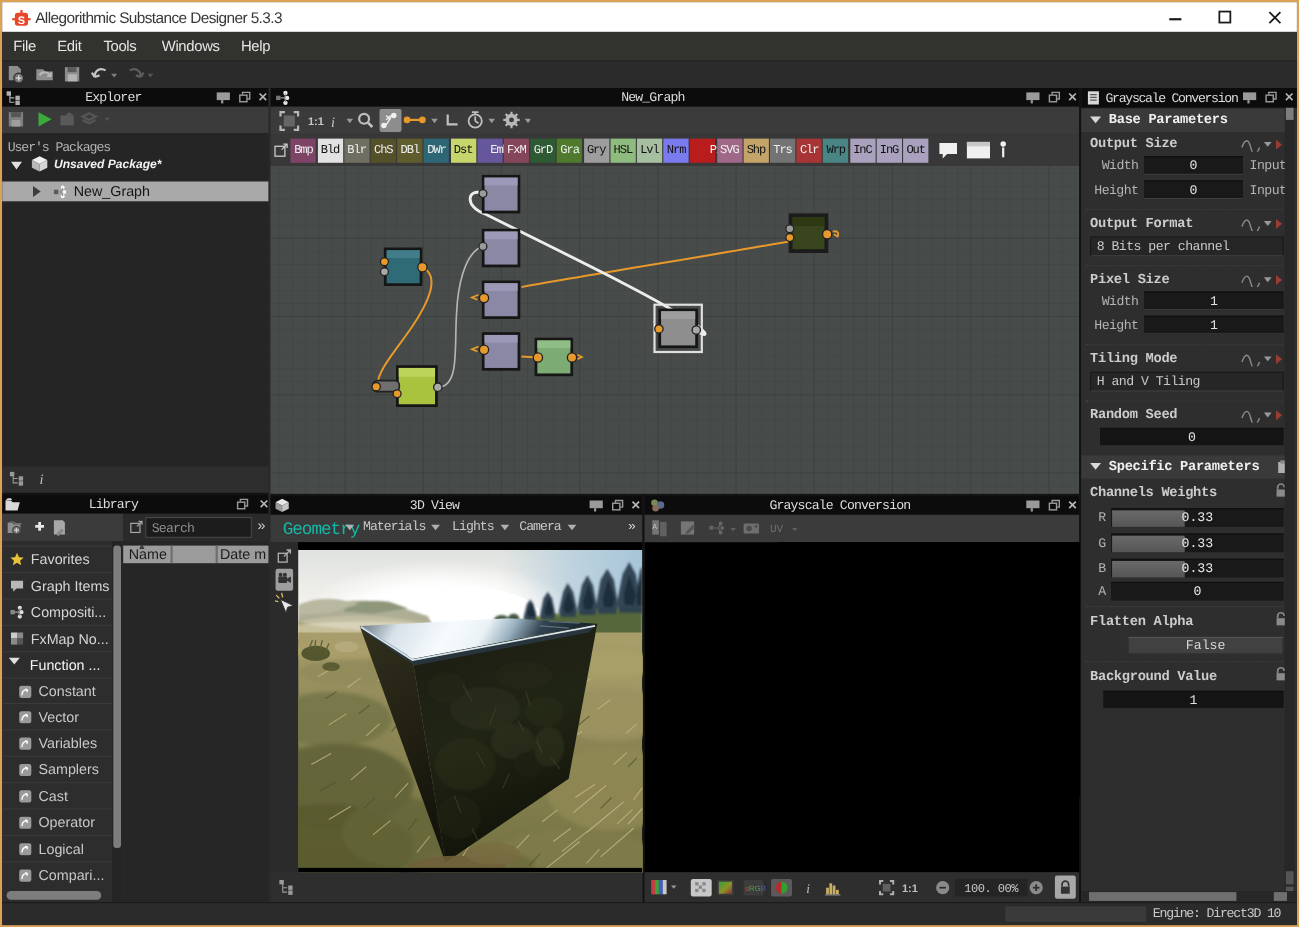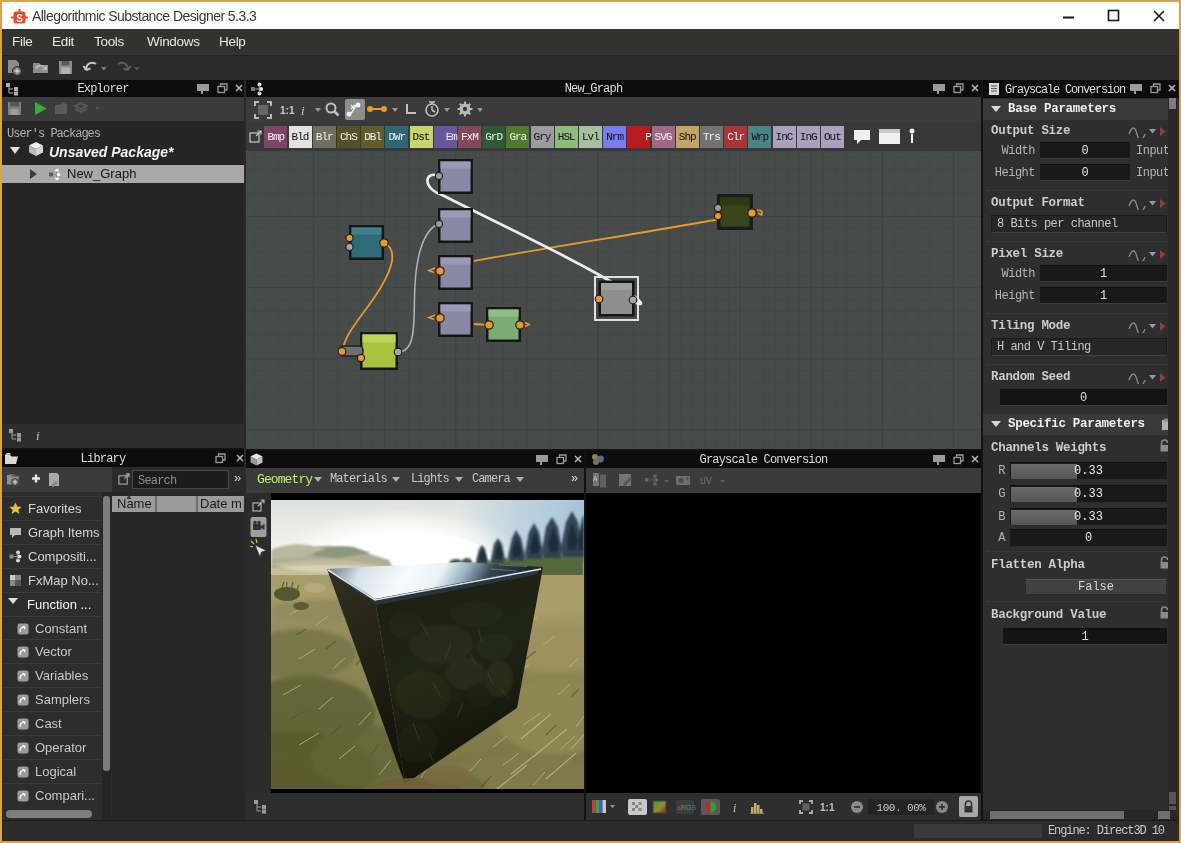--- a/index.html
+++ b/index.html
@@ -135,7 +135,7 @@
     <path d="M1,4.5 L8,8 v7 L1,11.5 z" fill="#b8b8b8"></path>
     <path d="M15,4.5 L8,8 v7 L15,11.5 z" fill="#d6d6d6"></path>
   </svg>
-  <div class="abs" style="left:47px;top:23px;font-size:14px;font-weight:bold;font-style:italic;color:#f2f2f2;">Unsaved Package*</div>
+  <div class="abs" style="left:47px;top:23px;font-size:11px;font-weight:bold;font-style:italic;color:#f2f2f2;">Unsaved Package*</div>
   <div class="abs" style="left:0;top:44px;width:242px;height:18px;background:#a9a9a9;">
     <div class="abs" style="left:28px;top:4px;width:0;height:0;border-top:5px solid transparent;border-bottom:5px solid transparent;border-left:7px solid #3c3c3c;"></div>
     <svg class="abs" style="left:46px;top:3px" width="13" height="13" viewBox="0 0 13 13">

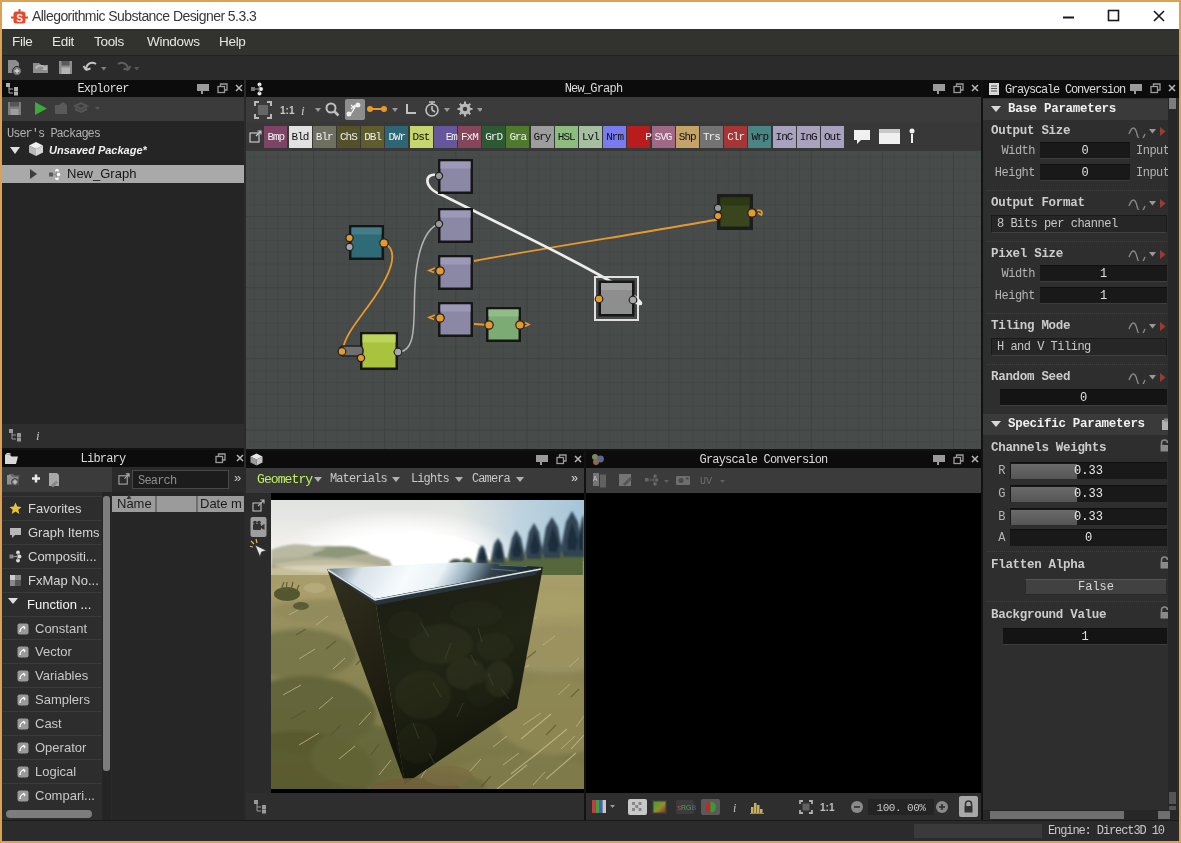--- a/index.html
+++ b/index.html
@@ -519,6 +519,7 @@
 
 
 <div class="phead" style="left:246px;top:451px;width:338px;height:17px;">
+  <div class="ttl">3D View</div>
   <svg class="abs" style="left:4px;top:2px" width="13" height="13" viewBox="0 0 13 13">
     <path d="M6.5,0.5 L12.5,3.5 6.5,6.5 0.5,3.5 z" fill="#e8e8e8"></path>
       <path d="M0.5,3.5 L6.5,6.5 v6 L0.5,9.5 z" fill="#9a9a9a"></path>

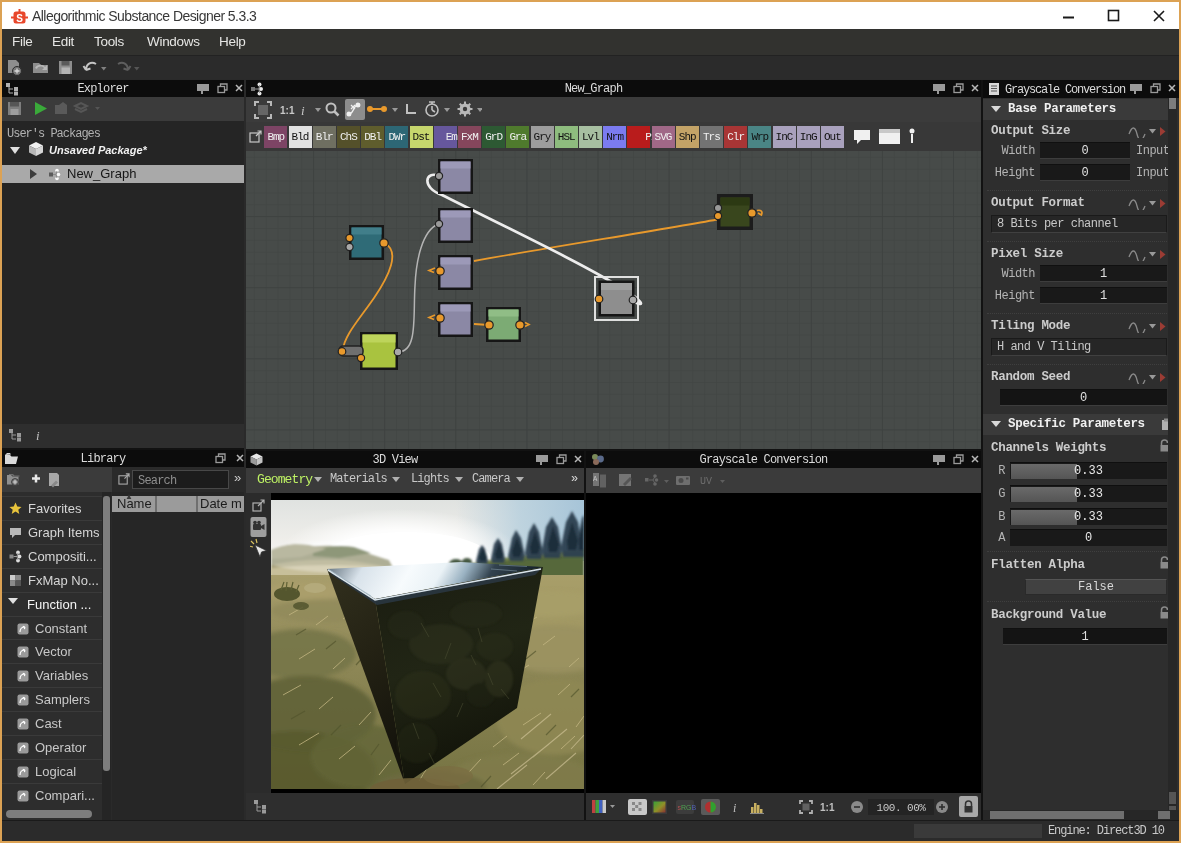--- a/index.html
+++ b/index.html
@@ -538,7 +538,7 @@
   </svg>
 </div>
 <div class="abs" style="left:246px;top:468px;width:338px;height:25px;background:#3a3a3a;">
-  <div class="mono abs" style="left:11px;top:4px;font-size:13px;letter-spacing:-0.9px;color:#bef264;">Geometry</div>
+  <div class="mono abs" style="left:11px;top:4px;font-size:16px;letter-spacing:-0.9px;color:#14b8a6;">Geometry</div>
   <div class="abs" style="left:68px;top:9px;width:0;height:0;border-left:4px solid transparent;border-right:4px solid transparent;border-top:5px solid #b0b0b0;"></div>
   <div class="mono abs" style="left:84px;top:4px;font-size:12px;letter-spacing:-0.9px;color:#c8c8c8;">Materials</div>
   <div class="abs" style="left:146px;top:9px;width:0;height:0;border-left:4px solid transparent;border-right:4px solid transparent;border-top:5px solid #b0b0b0;"></div>

